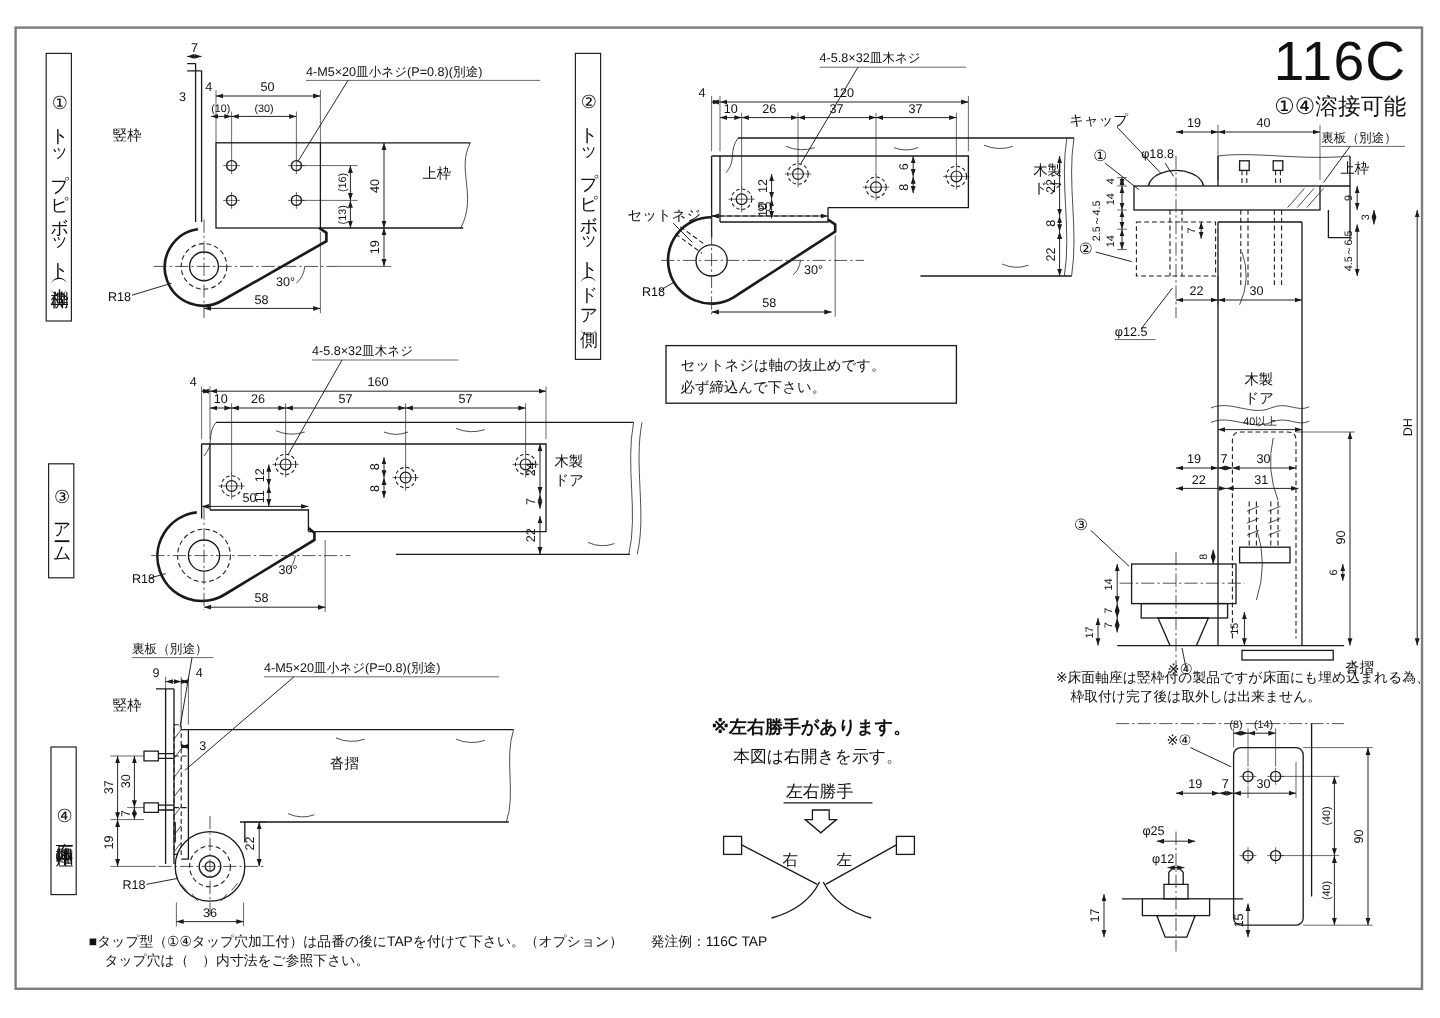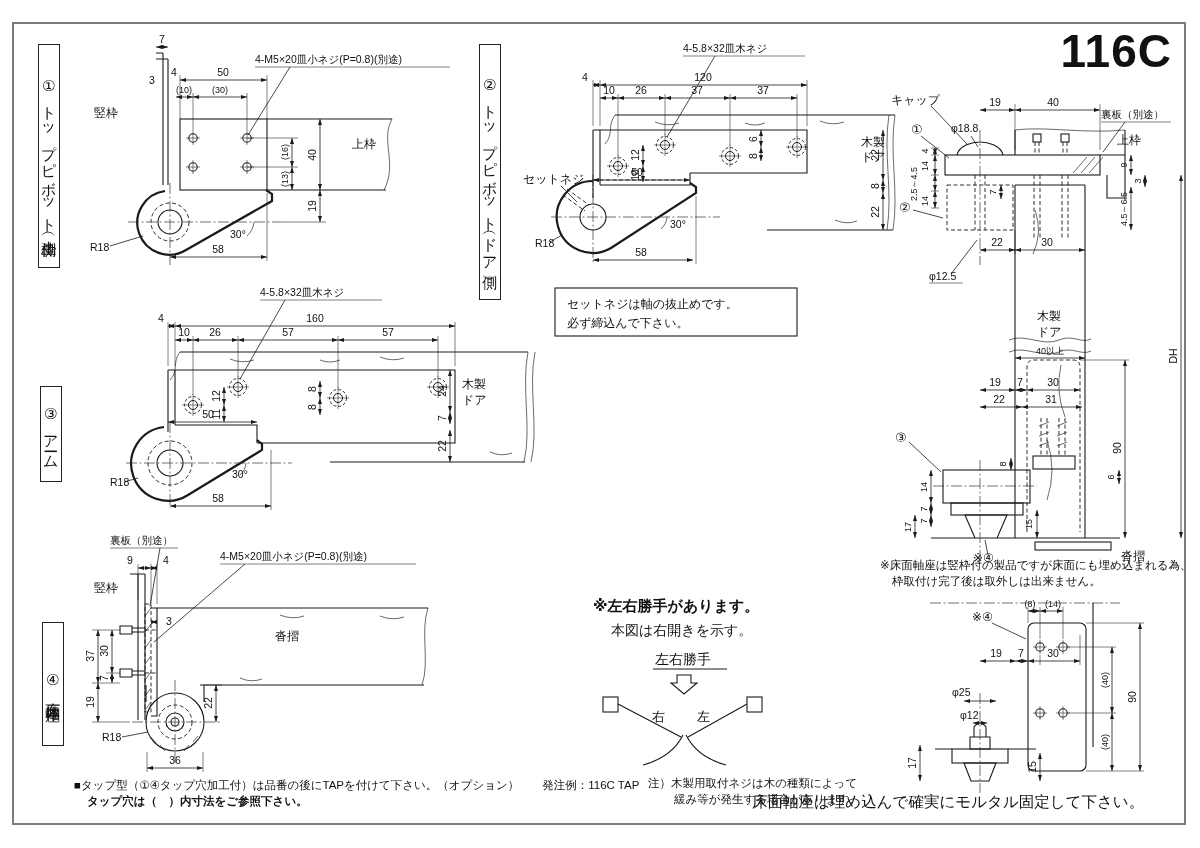--- a/index.html
+++ b/index.html
@@ -24,7 +24,7 @@
   text.tc{font:13px "Liberation Sans","DejaVu Sans",sans-serif;fill:#111;}
   .mid{text-anchor:middle;}
   #title{position:absolute;left:900px;top:28px;width:272px;text-align:right;}
-  #title .code{font-size:46px;font-weight:bold;letter-spacing:1px;line-height:1;}
+  #title .code{font-size:46px;font-weight:normal;letter-spacing:1px;line-height:1;}
   #title .weld{font-size:19px;margin-top:2px;}
   .noteblock{position:absolute;font-size:11.5px;line-height:15.5px;white-space:nowrap;}
   #mortar{position:absolute;left:752px;top:792px;font-size:15.5px;white-space:nowrap;}

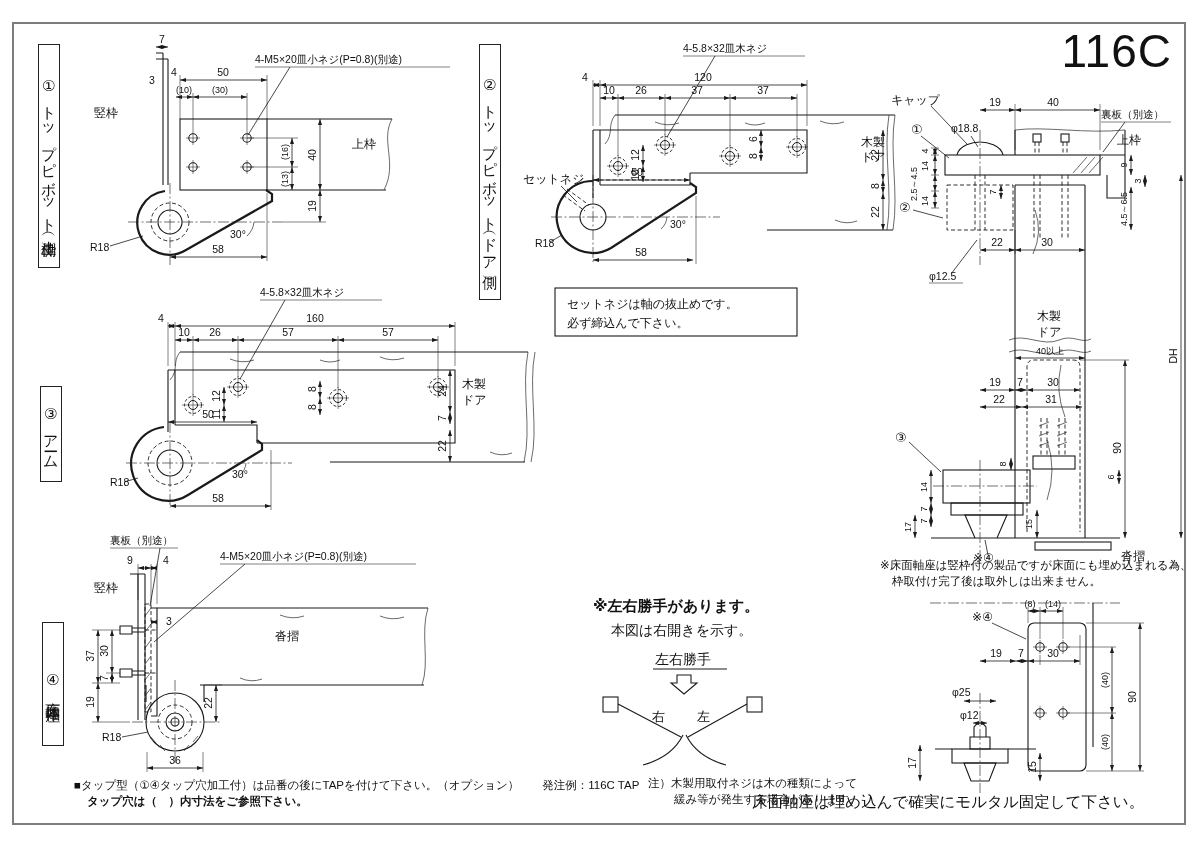--- a/index.html
+++ b/index.html
@@ -39,6 +39,7 @@
 
   <div id="title">
     <div class="code">116C</div>
+    <div class="weld">①④溶接可能</div>
   </div>
 
   <div class="vlabel" style="left:38px;top:44px;height:212px;">①トップピボット（上枠側）</div>

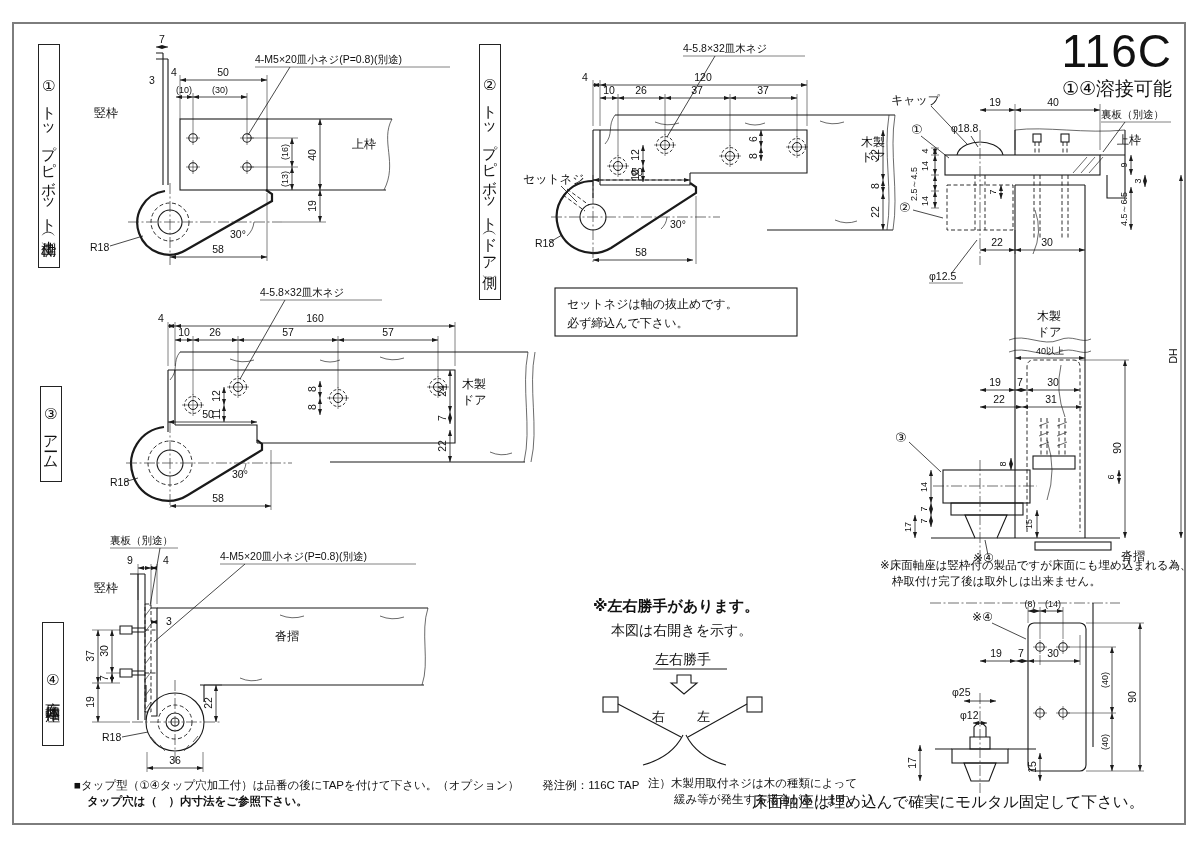--- a/index.html
+++ b/index.html
@@ -499,10 +499,6 @@
     <div>■タップ型（①④タップ穴加工付）は品番の後にTAPを付けて下さい。（オプション）　　発注例：116C TAP</div>
     <div style="padding-left:13px;font-weight:bold;">タップ穴は（　）内寸法をご参照下さい。</div>
   </div>
-  <div class="noteblock" style="left:648px;top:776px;">
-    <div>注）木製用取付ネジは木の種類によって</div>
-    <div style="padding-left:26px;">緩み等が発生する場合があります。</div>
-  </div>
   <div id="mortar">床面軸座は埋め込んで確実にモルタル固定して下さい。</div>
 </div>
 

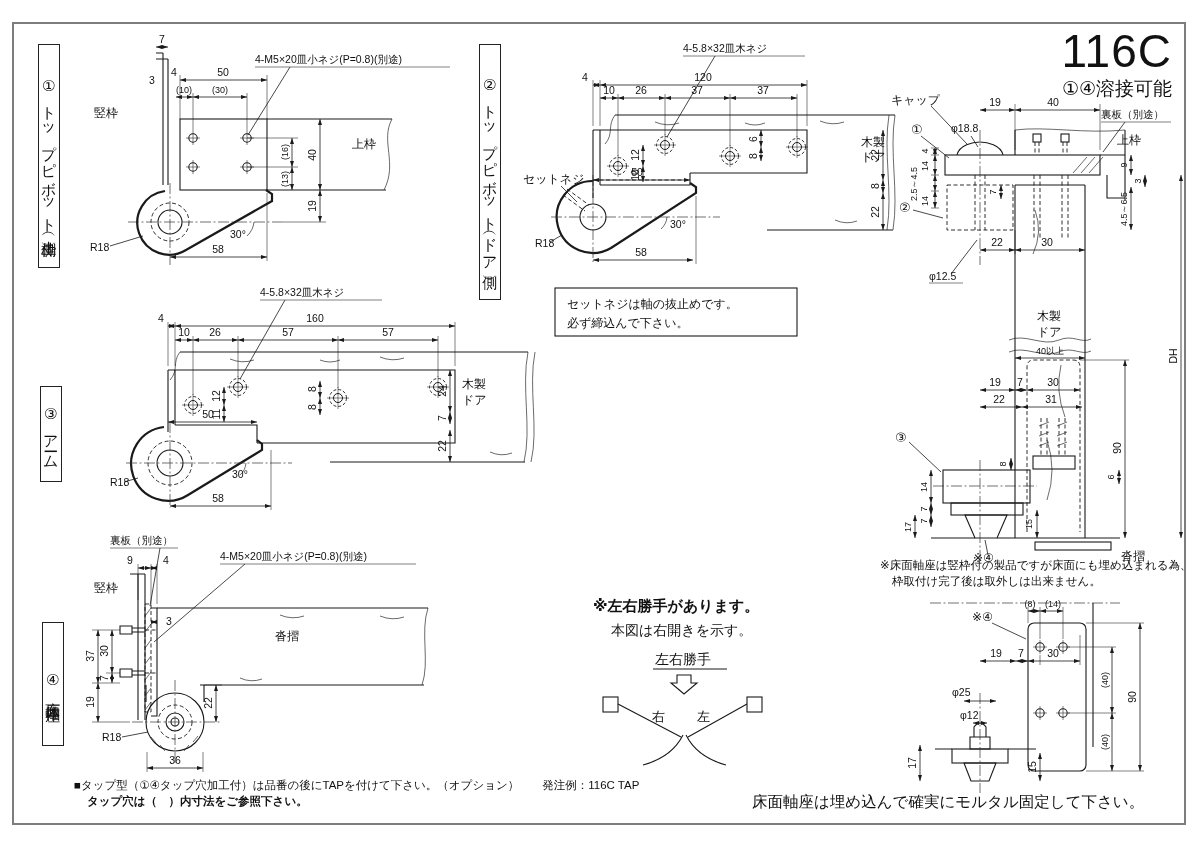--- a/index.html
+++ b/index.html
@@ -497,7 +497,7 @@
 
   <div class="noteblock" style="left:38px;top:778px;margin-left:36px;">
     <div>■タップ型（①④タップ穴加工付）は品番の後にTAPを付けて下さい。（オプション）　　発注例：116C TAP</div>
-    <div style="padding-left:13px;font-weight:bold;">タップ穴は（　）内寸法をご参照下さい。</div>
+    <div style="padding-left:13px;">タップ穴は（　）内寸法をご参照下さい。</div>
   </div>
   <div id="mortar">床面軸座は埋め込んで確実にモルタル固定して下さい。</div>
 </div>

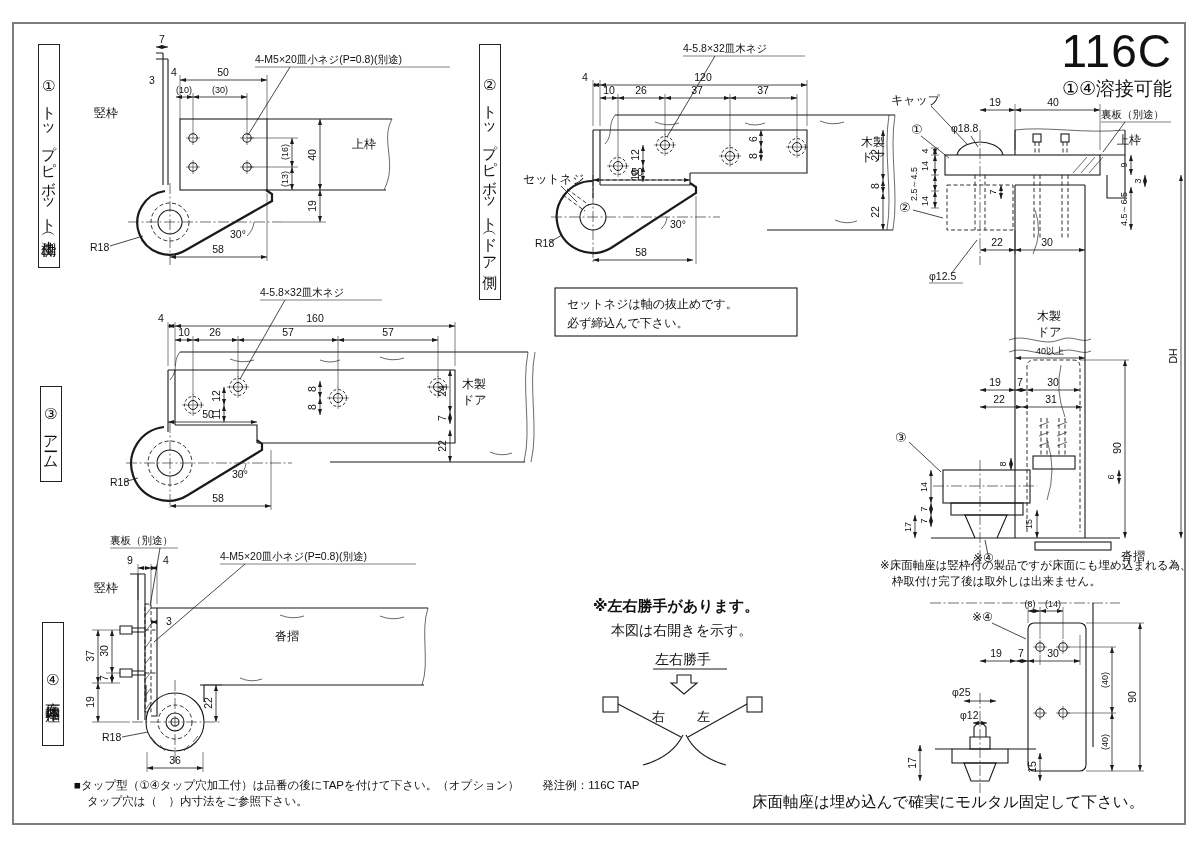--- a/index.html
+++ b/index.html
@@ -499,7 +499,6 @@
     <div>■タップ型（①④タップ穴加工付）は品番の後にTAPを付けて下さい。（オプション）　　発注例：116C TAP</div>
     <div style="padding-left:13px;">タップ穴は（　）内寸法をご参照下さい。</div>
   </div>
-  <div id="mortar">床面軸座は埋め込んで確実にモルタル固定して下さい。</div>
 </div>
 
 </body></html>

